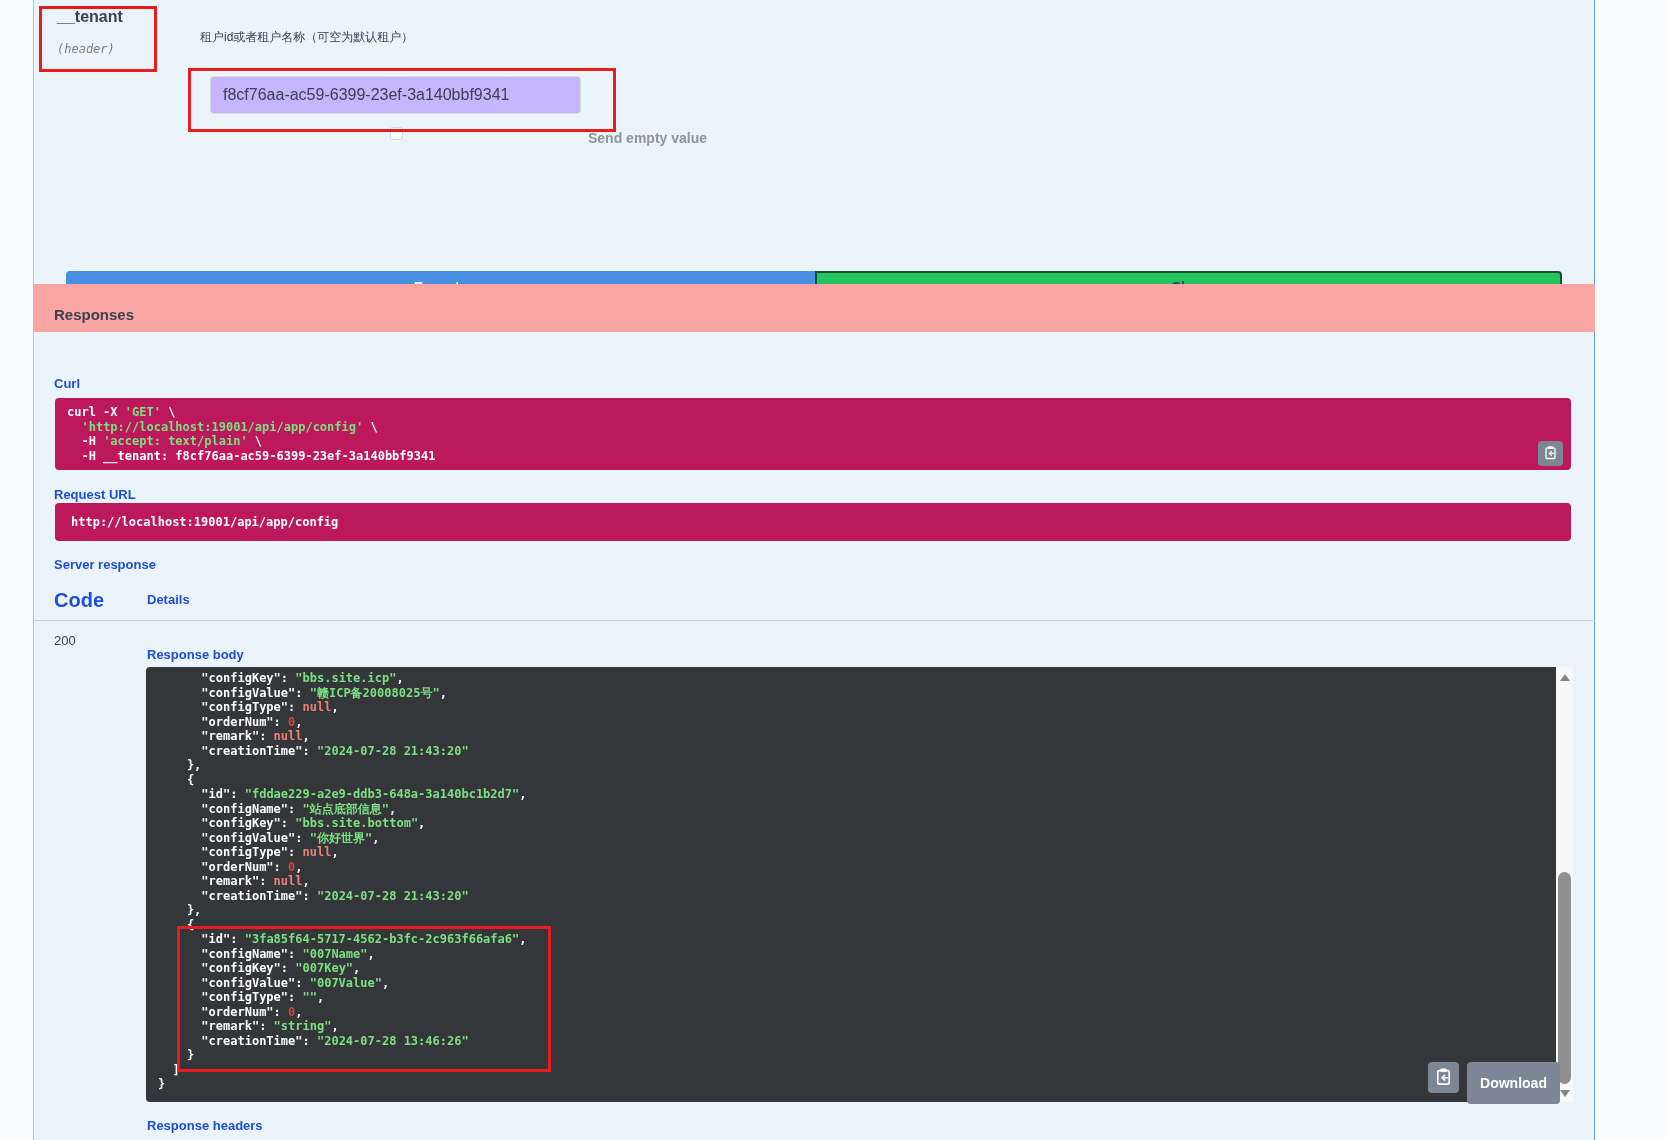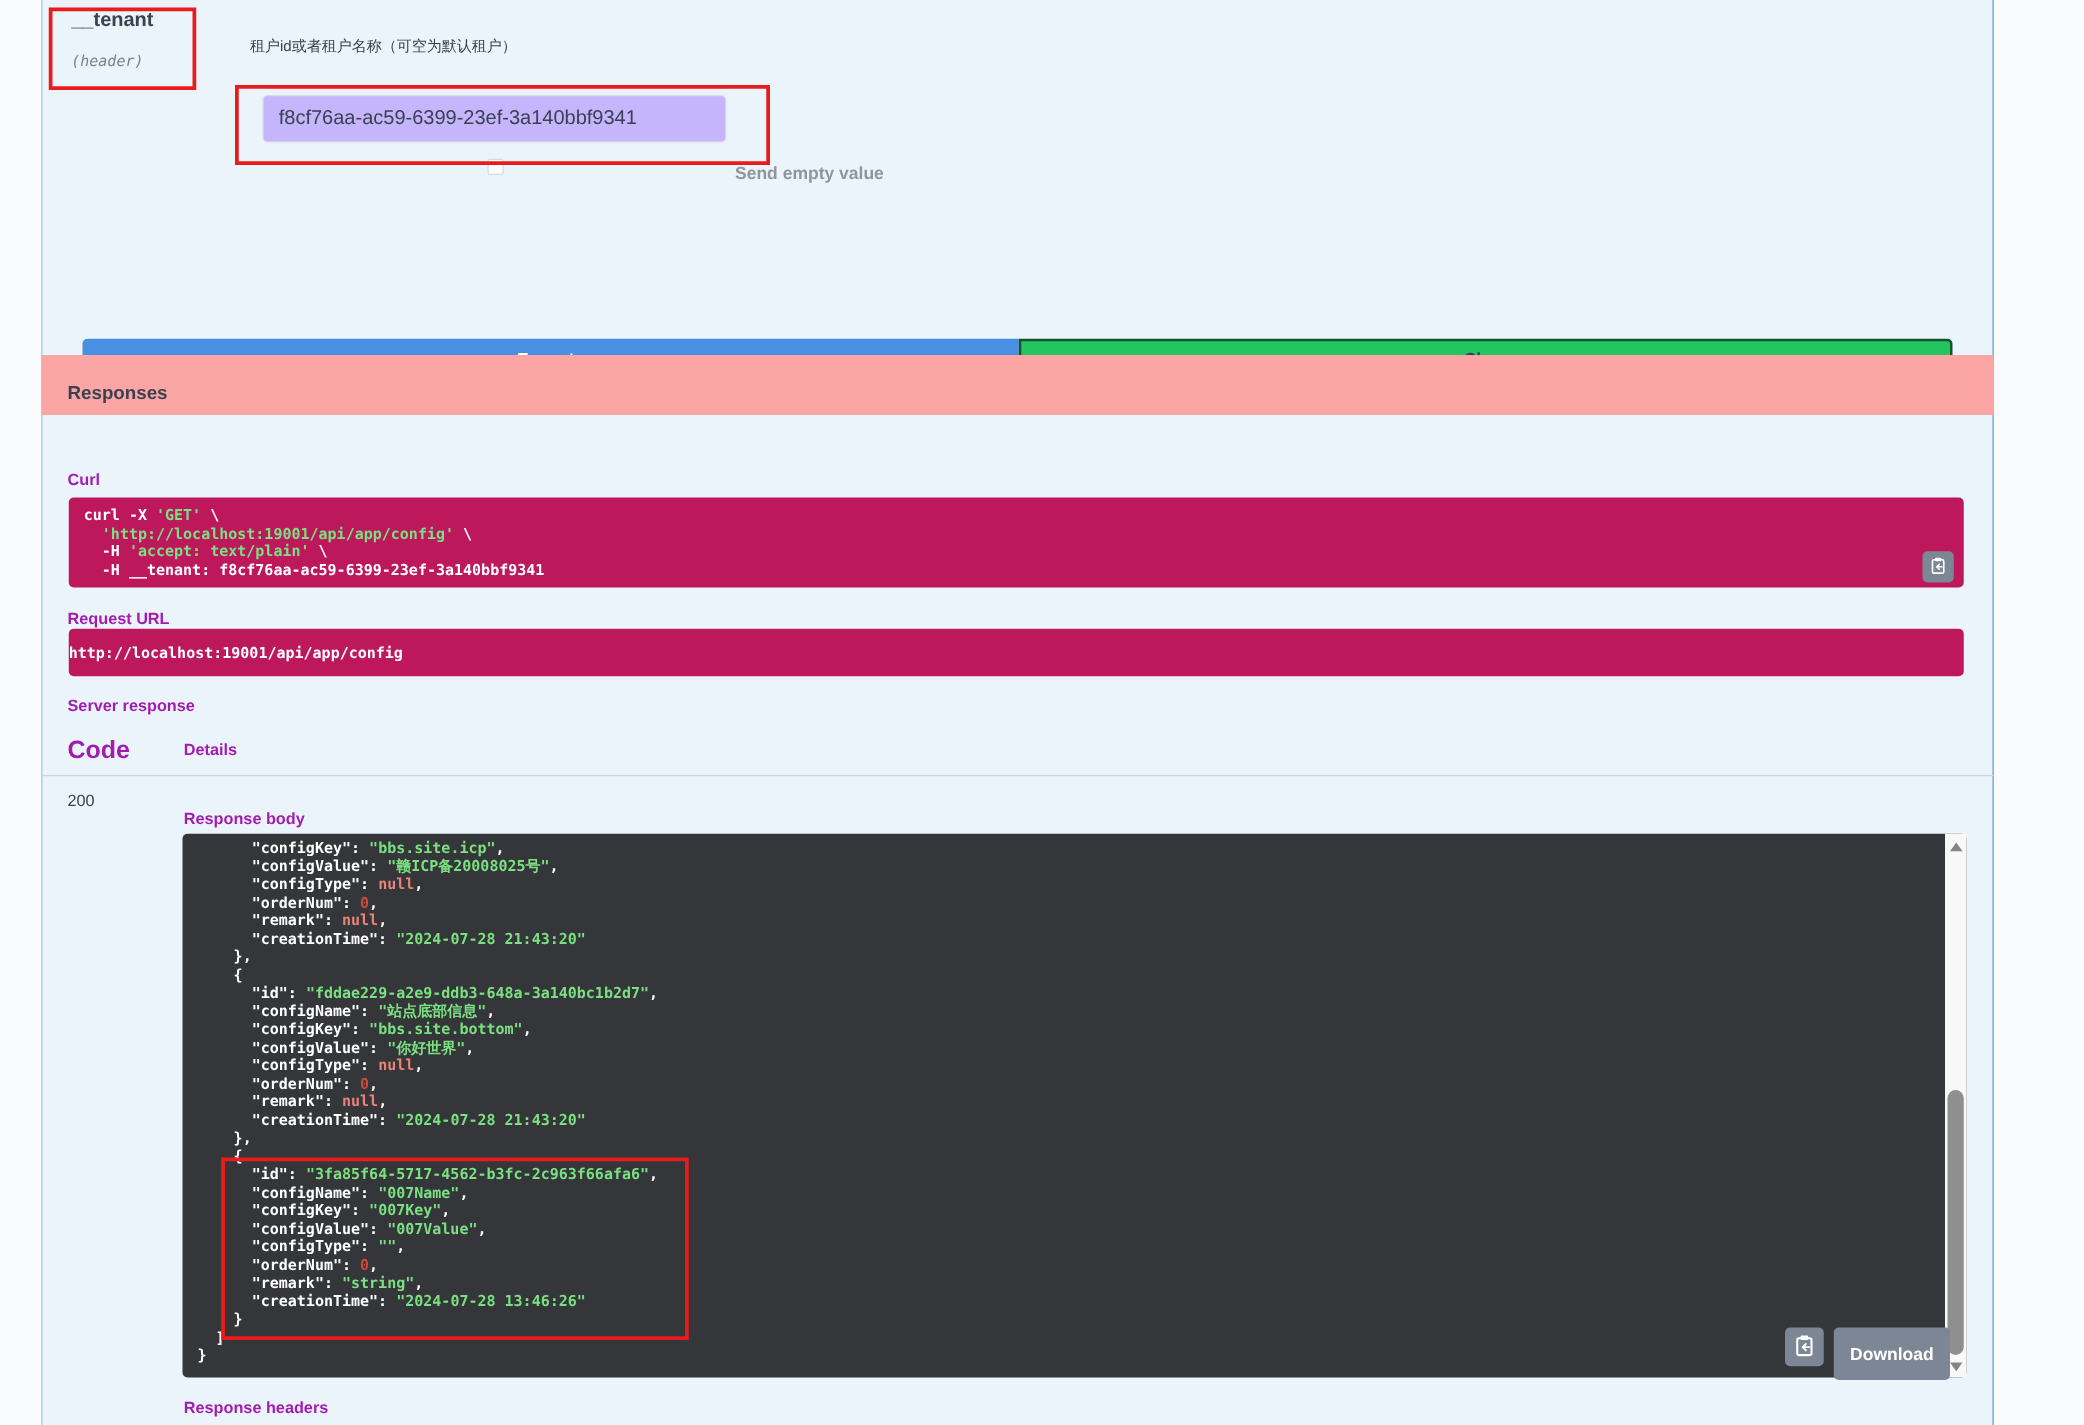--- a/index.html
+++ b/index.html
@@ -52,7 +52,7 @@
   .responses-band { left:33px; top:284px; width:1562px; height:48px; background:#fca5a5; }
   .responses-title { left:21px; top:22px; font-size:15px; font-weight:700; color:#3b4151; position:absolute; }
 
-  .section-label { font-size:13px; font-weight:700; color:#a21caf; }
+  .section-label { font-size:13px; font-weight:700; color:#1d4ed8; }
 
   
   .codeblock {

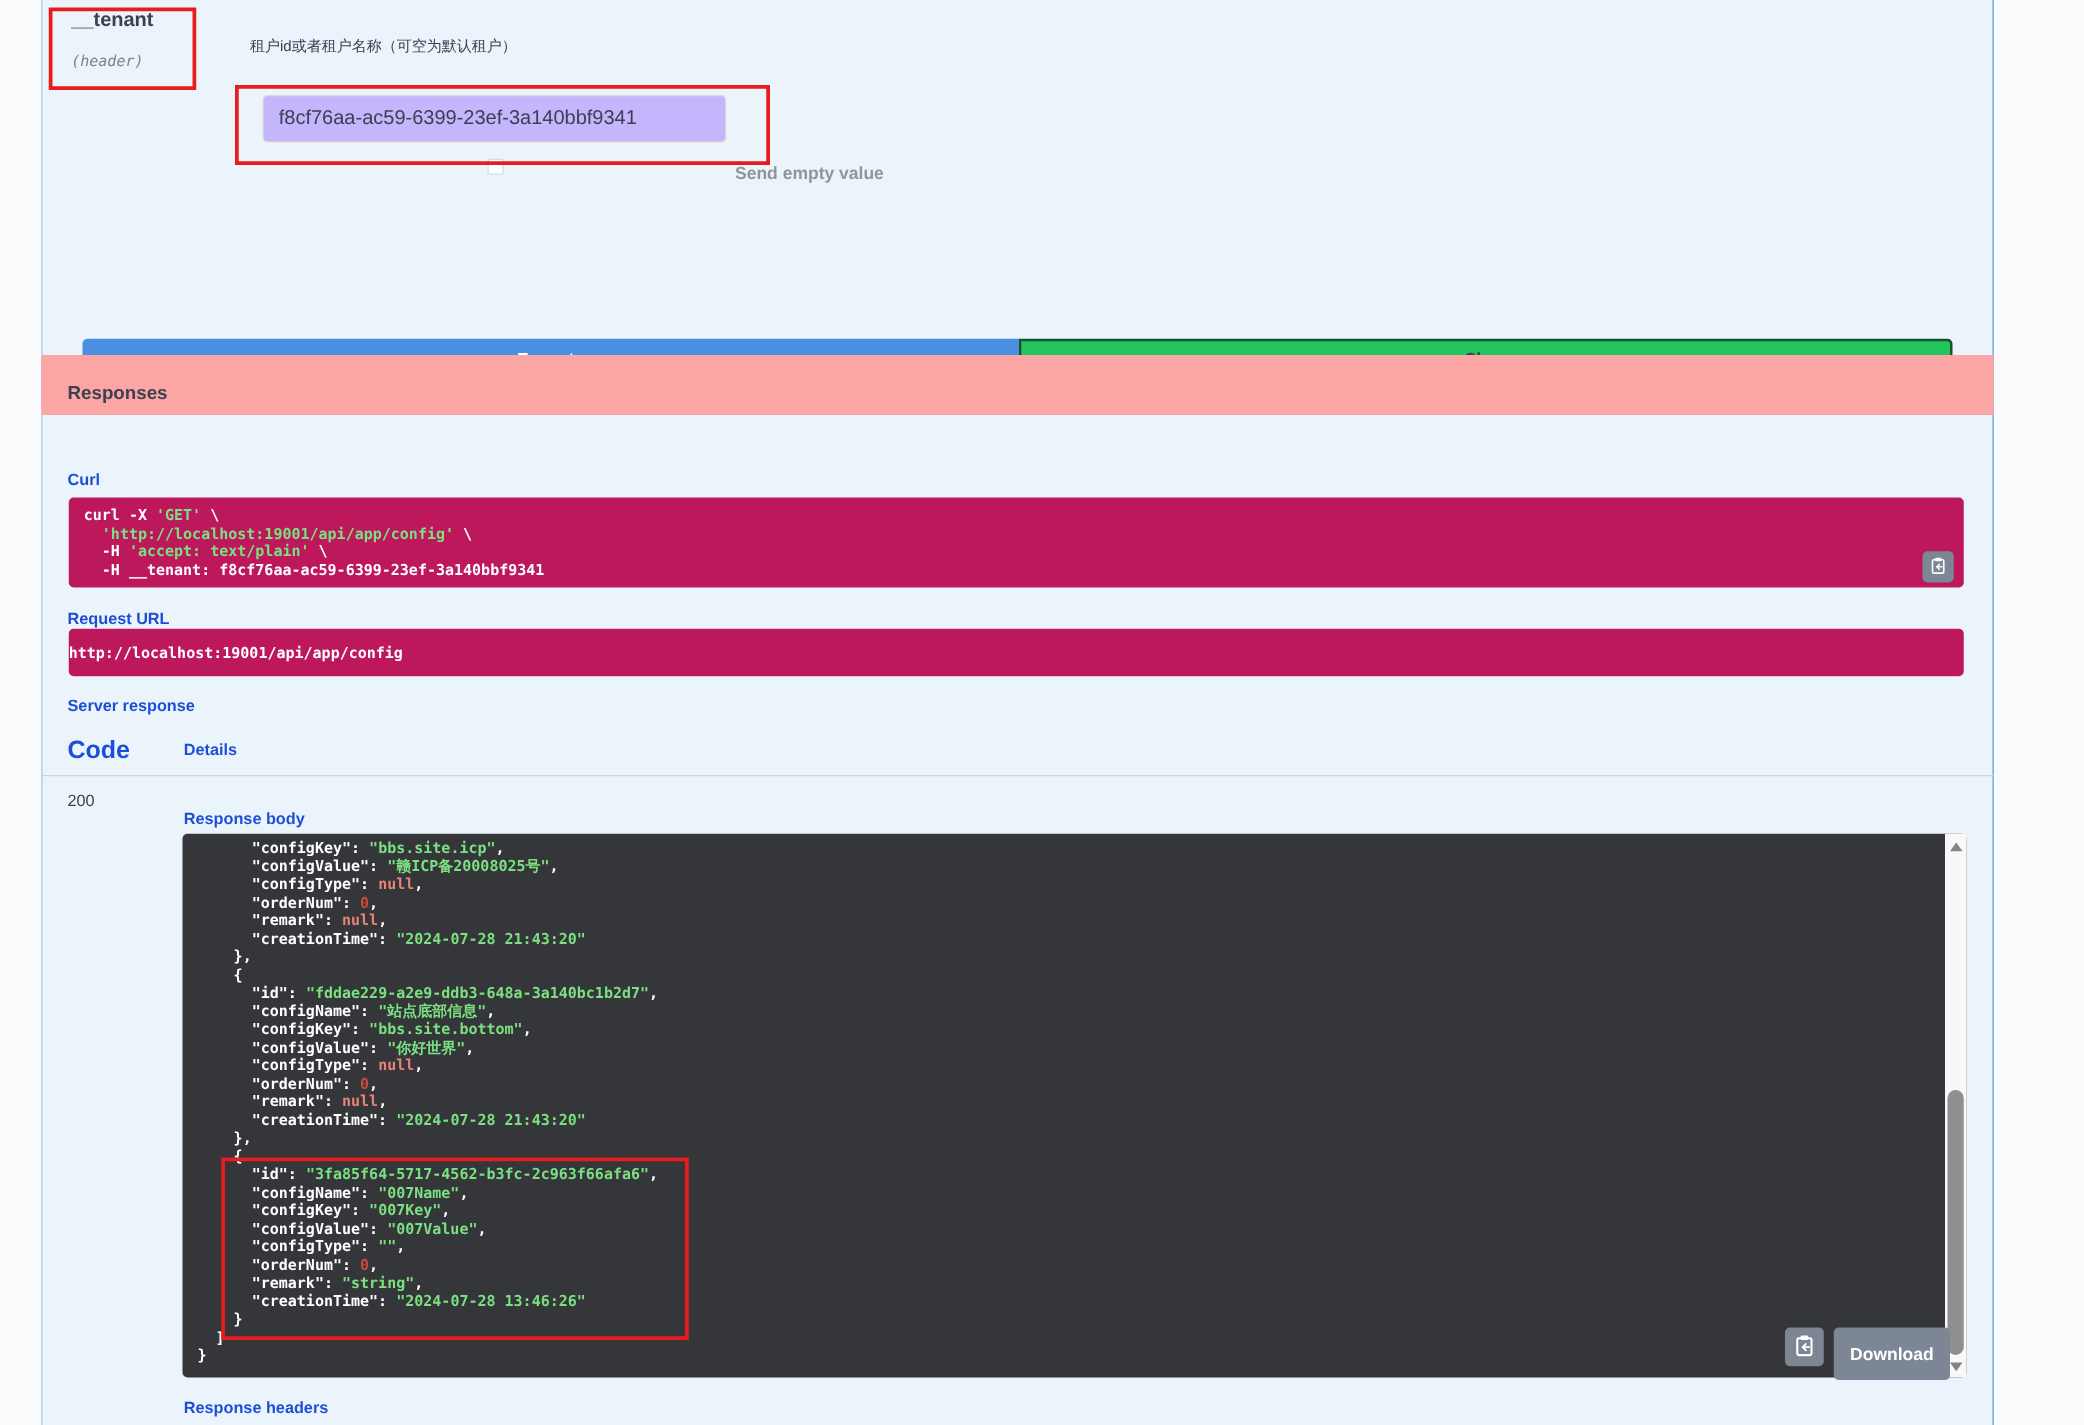--- a/index.html
+++ b/index.html
@@ -61,7 +61,7 @@
     font-size:12px; font-weight:700;
   }
   .curl-block  { left:55px; top:398px; width:1516px; height:72px; padding:7px 12px; }
-  .requrl-block{ left:55px; top:503px; width:1516px; height:38px; display:flex; align-items:center; padding:0 0; }
+  .requrl-block{ left:55px; top:503px; width:1516px; height:38px; display:flex; align-items:center; padding:0 16px; }
   .respbody-block { left:146px; top:667px; width:1427px; height:435px; background:#343639; padding:4px 0 0 12px; overflow:hidden; }
 
   .code-line { height:14.5px; line-height:14.5px; white-space:pre; }

